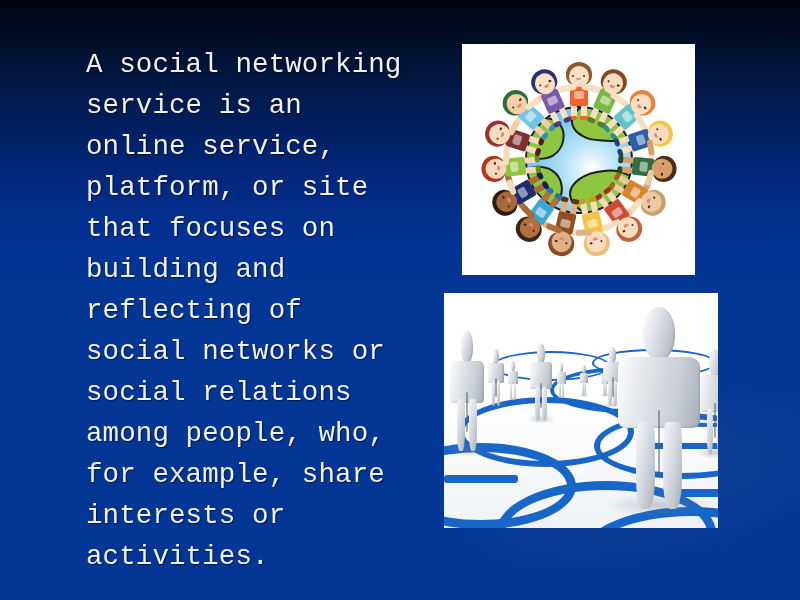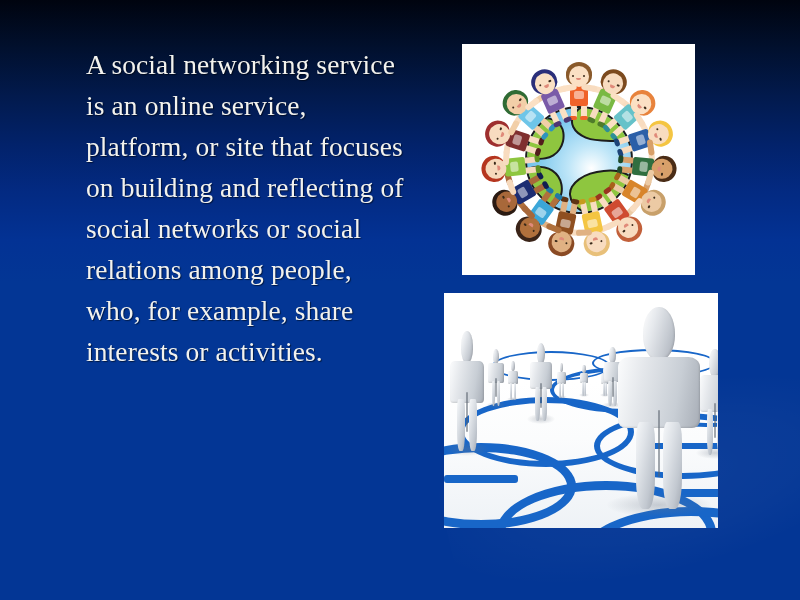--- a/index.html
+++ b/index.html
@@ -65,6 +65,7 @@
     letter-spacing: 0.1px;
     text-shadow: 1px 1px 1px rgba(0,0,0,0.55);
     white-space: pre-wrap;
+    font-family: Liberation Mono, monospace;
   }
 
   

